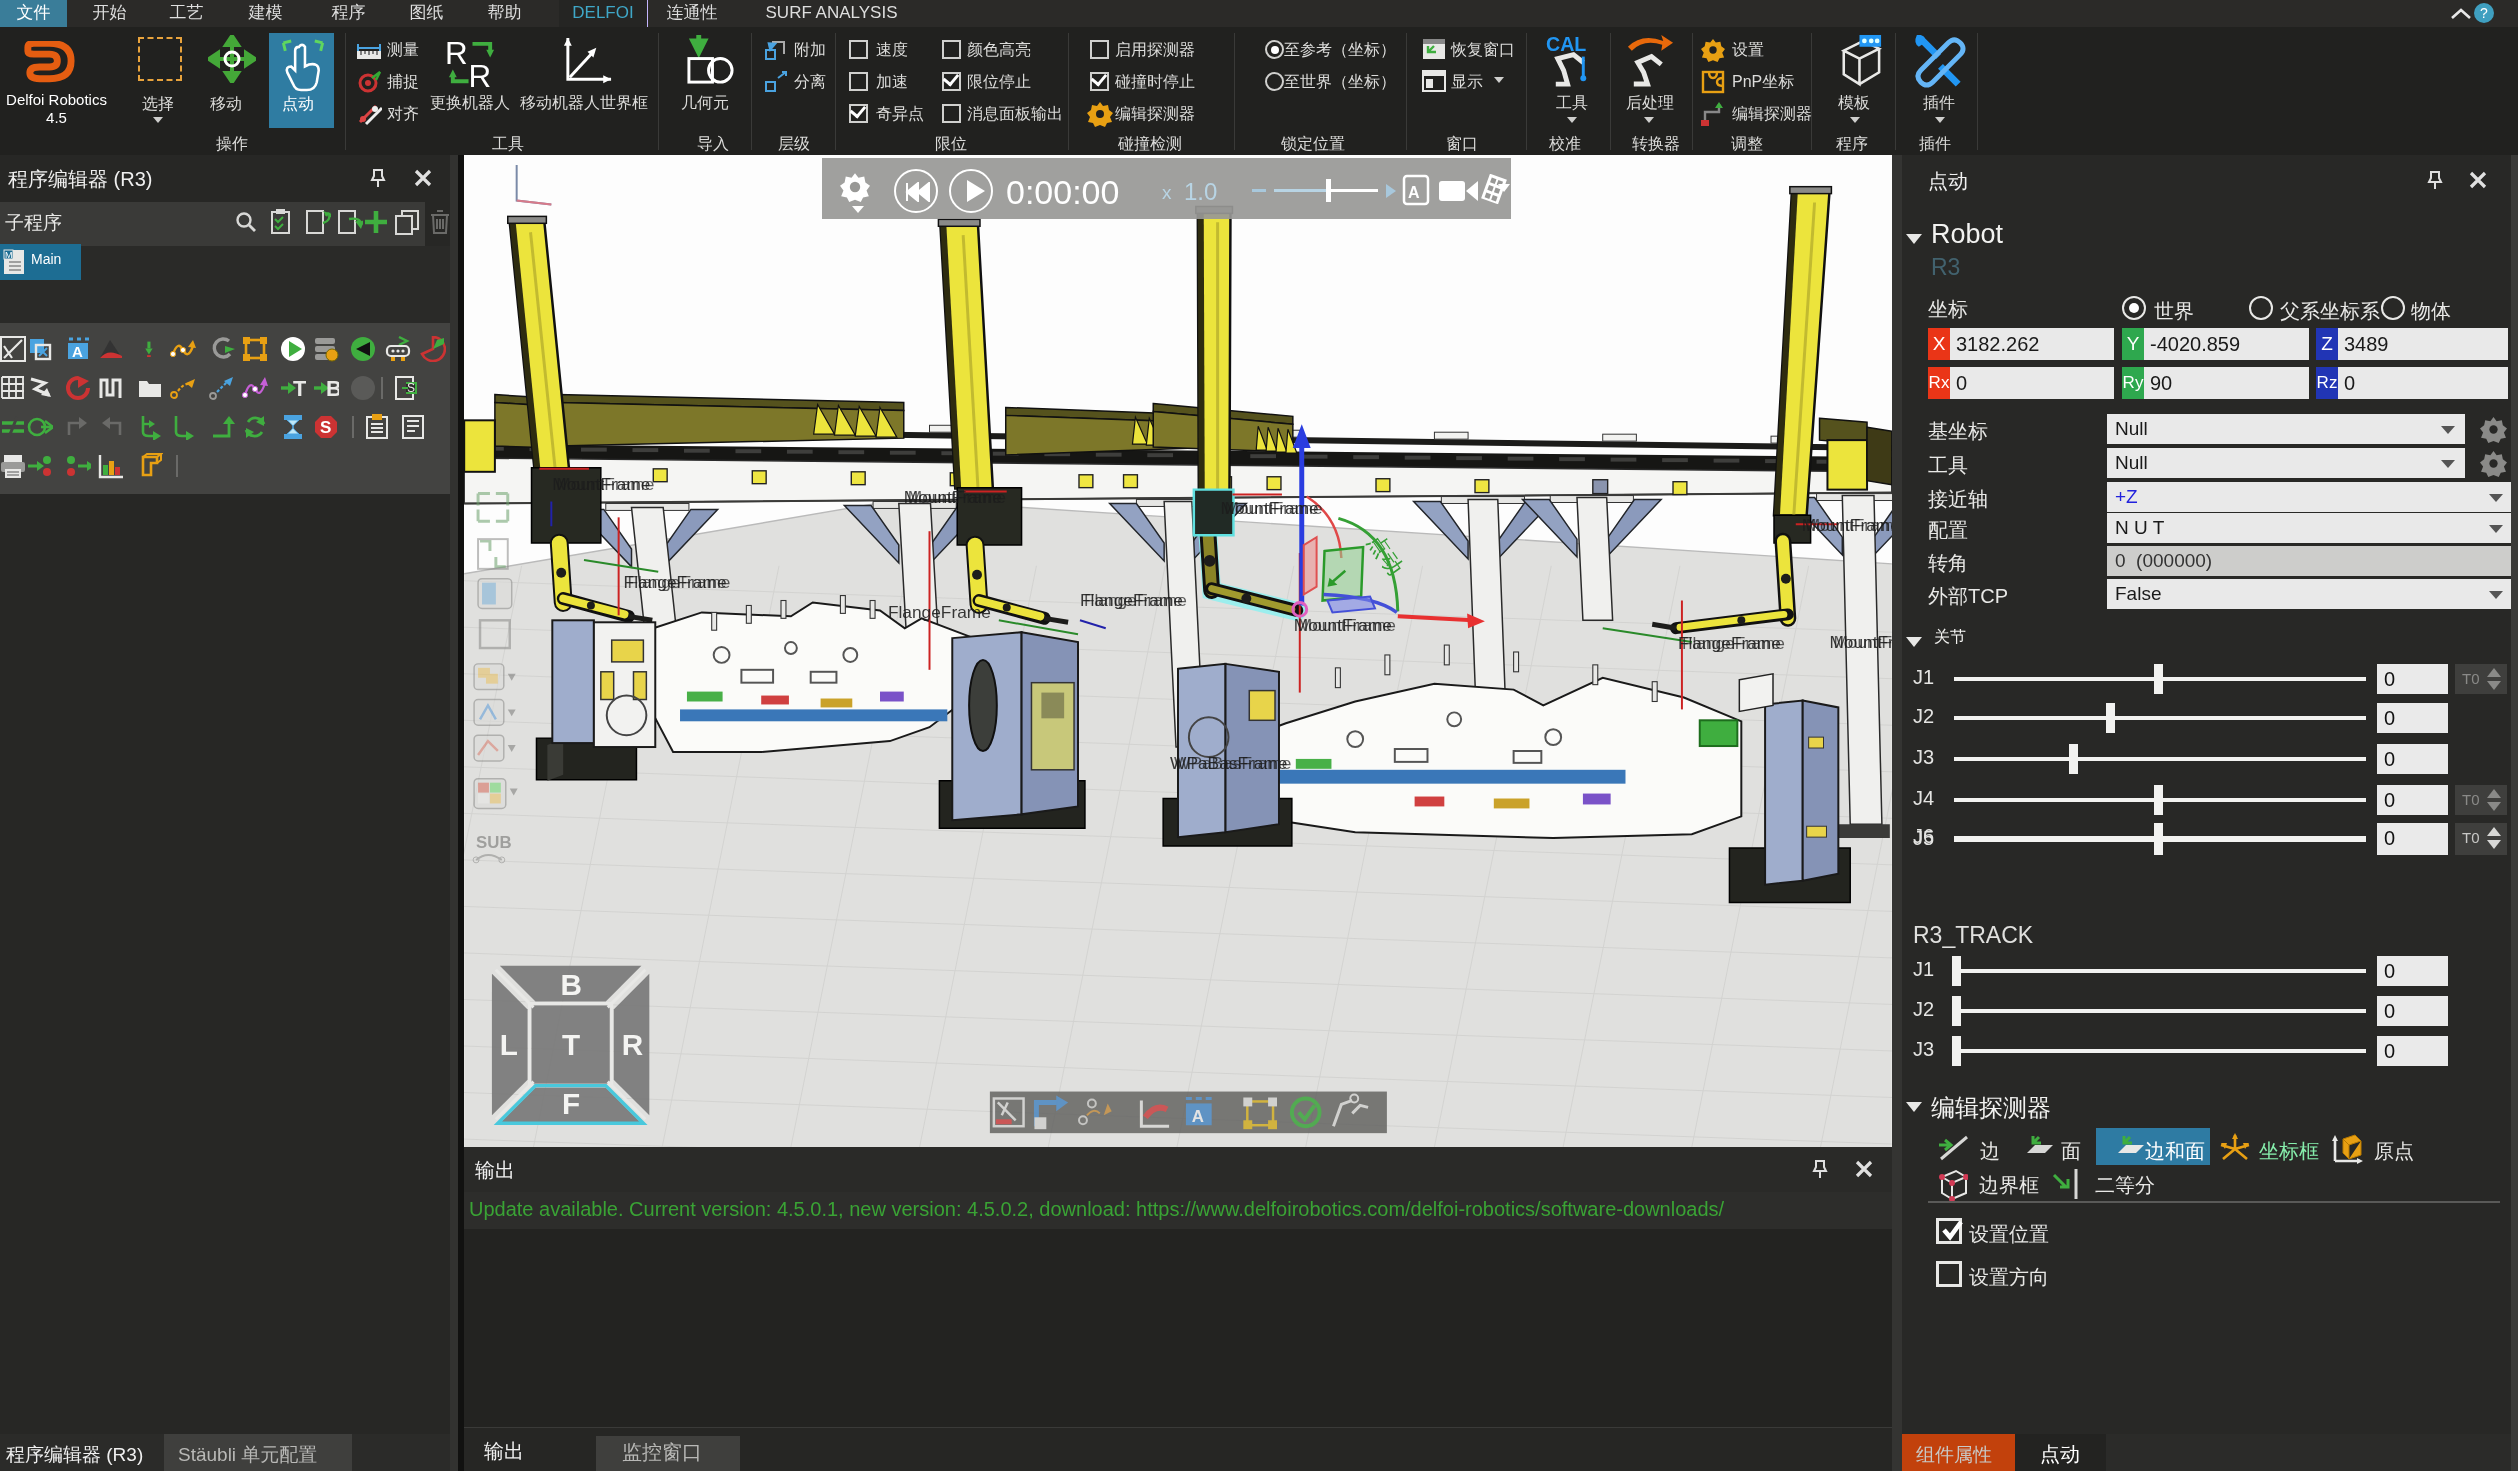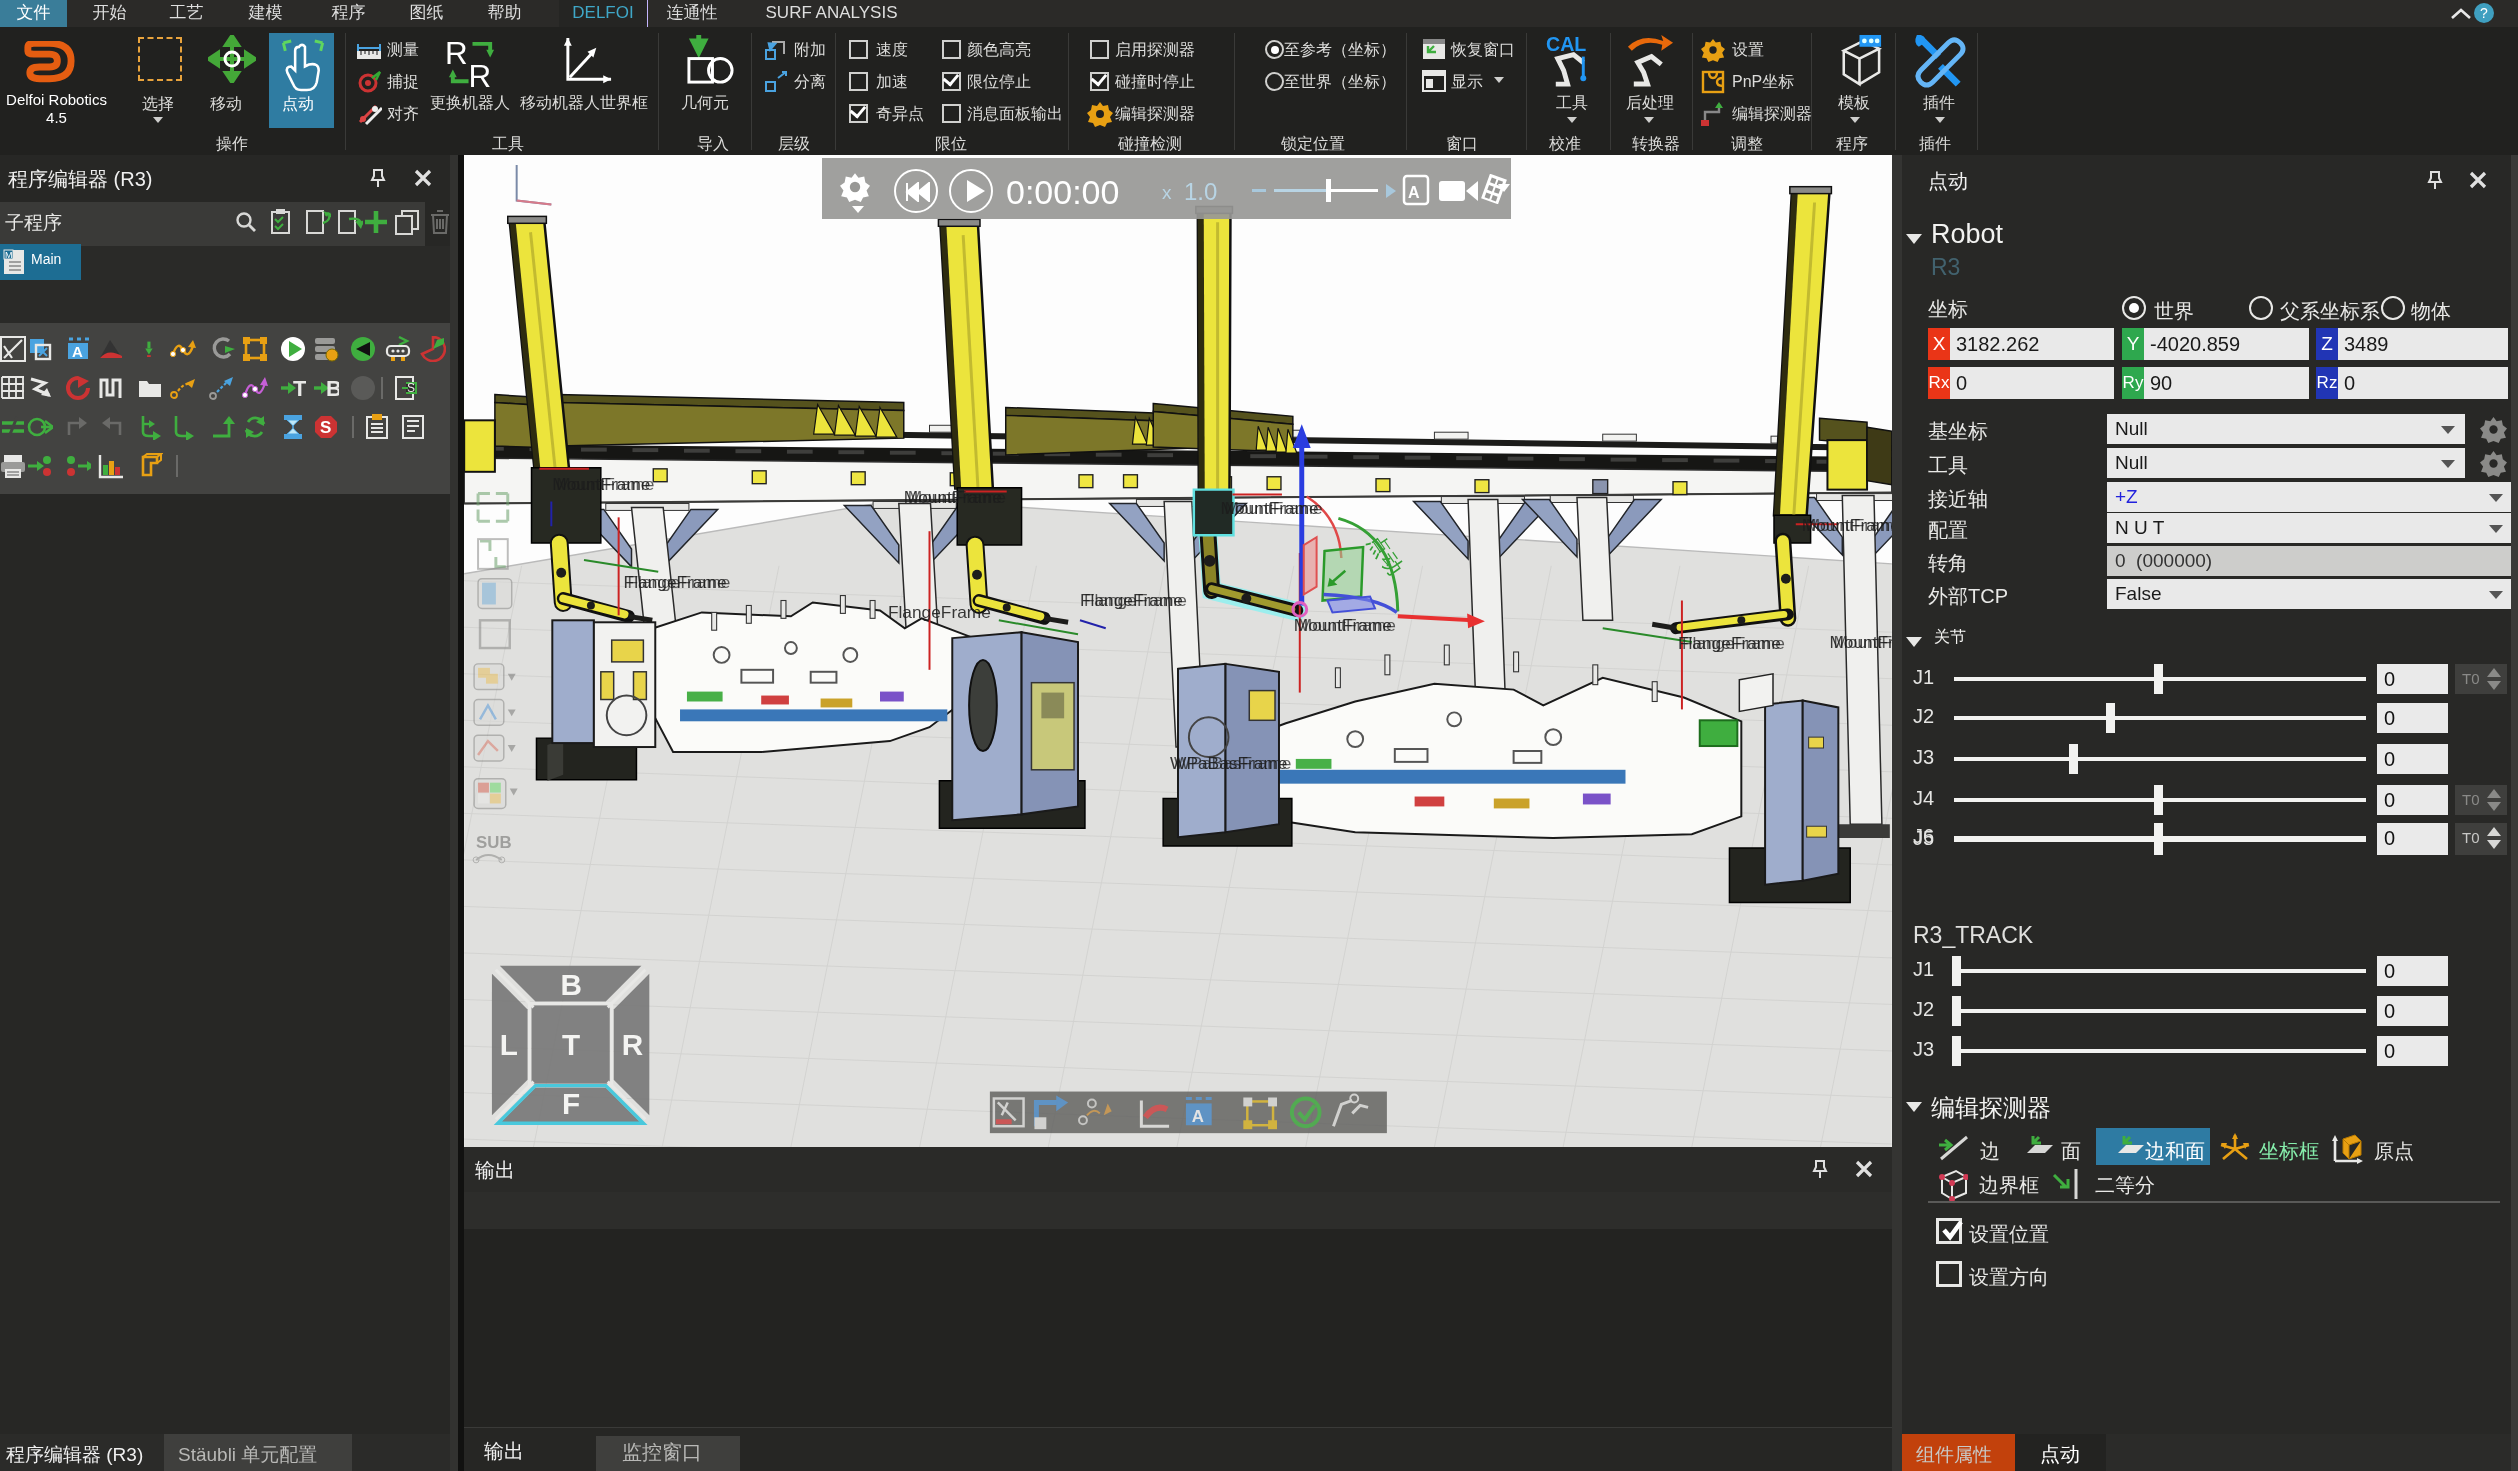--- a/index.html
+++ b/index.html
@@ -980,6 +980,7 @@
         <path d="M3 3 L17 17 M17 3 L3 17" stroke="#e0e0e0" stroke-width="3.2"></path>
       </svg>
  <div class="abs" style="left:0;top:45px;width:1428px;height:37px;background:#2d2d2b"></div>
+ <div class="abs" style="left:5px;top:51px;font-size:20px;color:#3aa335">Update available. Current version: 4.5.0.1, new version: 4.5.0.2, download: https://www.delfoirobotics.com/delfoi-robotics/software-downloads/</div>
  <div class="abs" style="left:0;top:280px;width:1428px;height:44px;background:#262624;border-top:1px solid #3a3a38">
   <div class="abs" style="left:20px;top:10px;font-size:20px;color:#f0f0f0">输出</div>
   <div class="abs" style="left:132px;top:8px;width:144px;height:36px;background:#3f3f3d">

